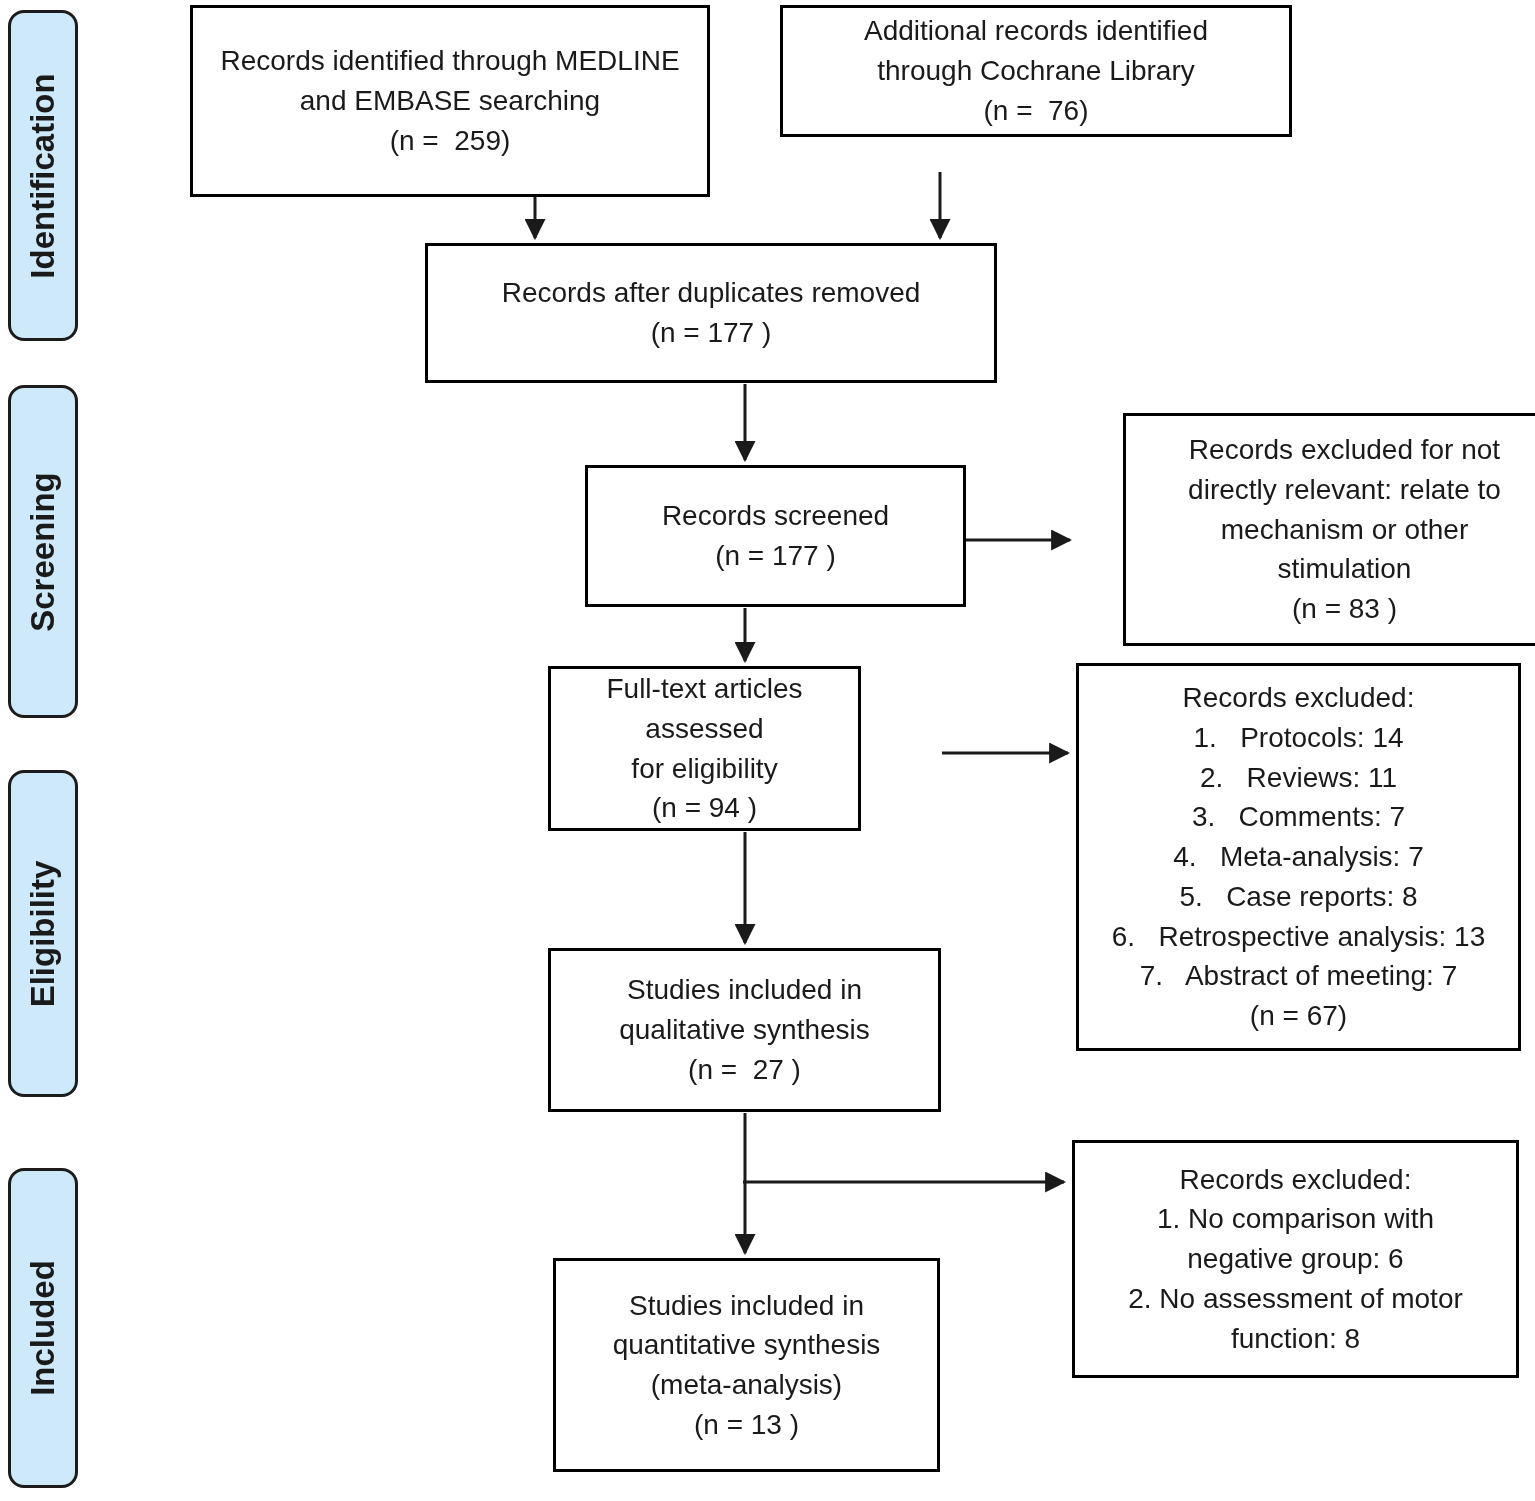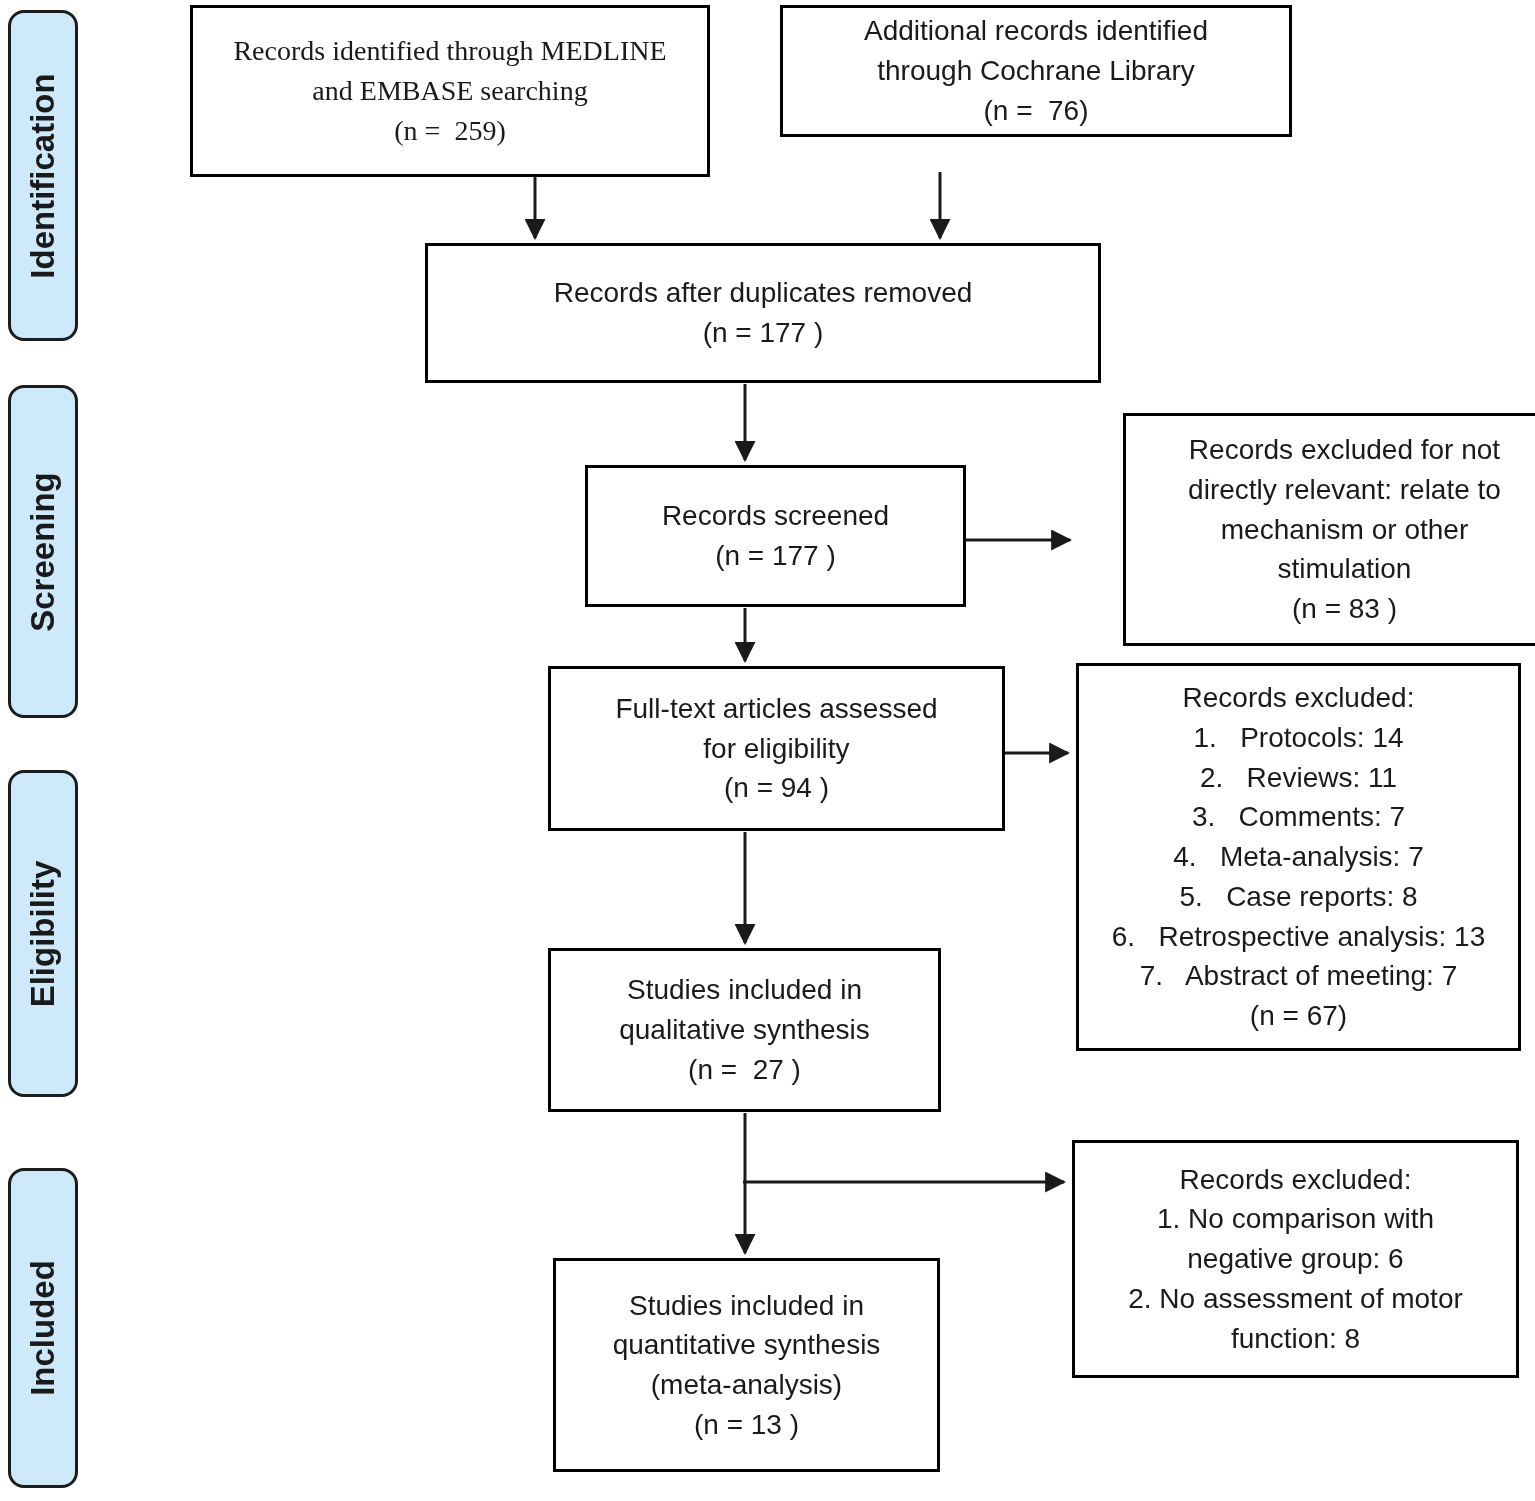--- a/index.html
+++ b/index.html
@@ -92,7 +92,7 @@
     <span>Included</span>
   </div>
 
-  <div class="flowbox" style="left:190px; top:5px; width:520px; height:172px;font-family:Liberation Serif, serif;">
+  <div class="flowbox" style="left:190px; top:5px; width:520px; height:192px;">
     <div class="txt">Records identified through MEDLINE
 and EMBASE searching
 (n =  259)</div>

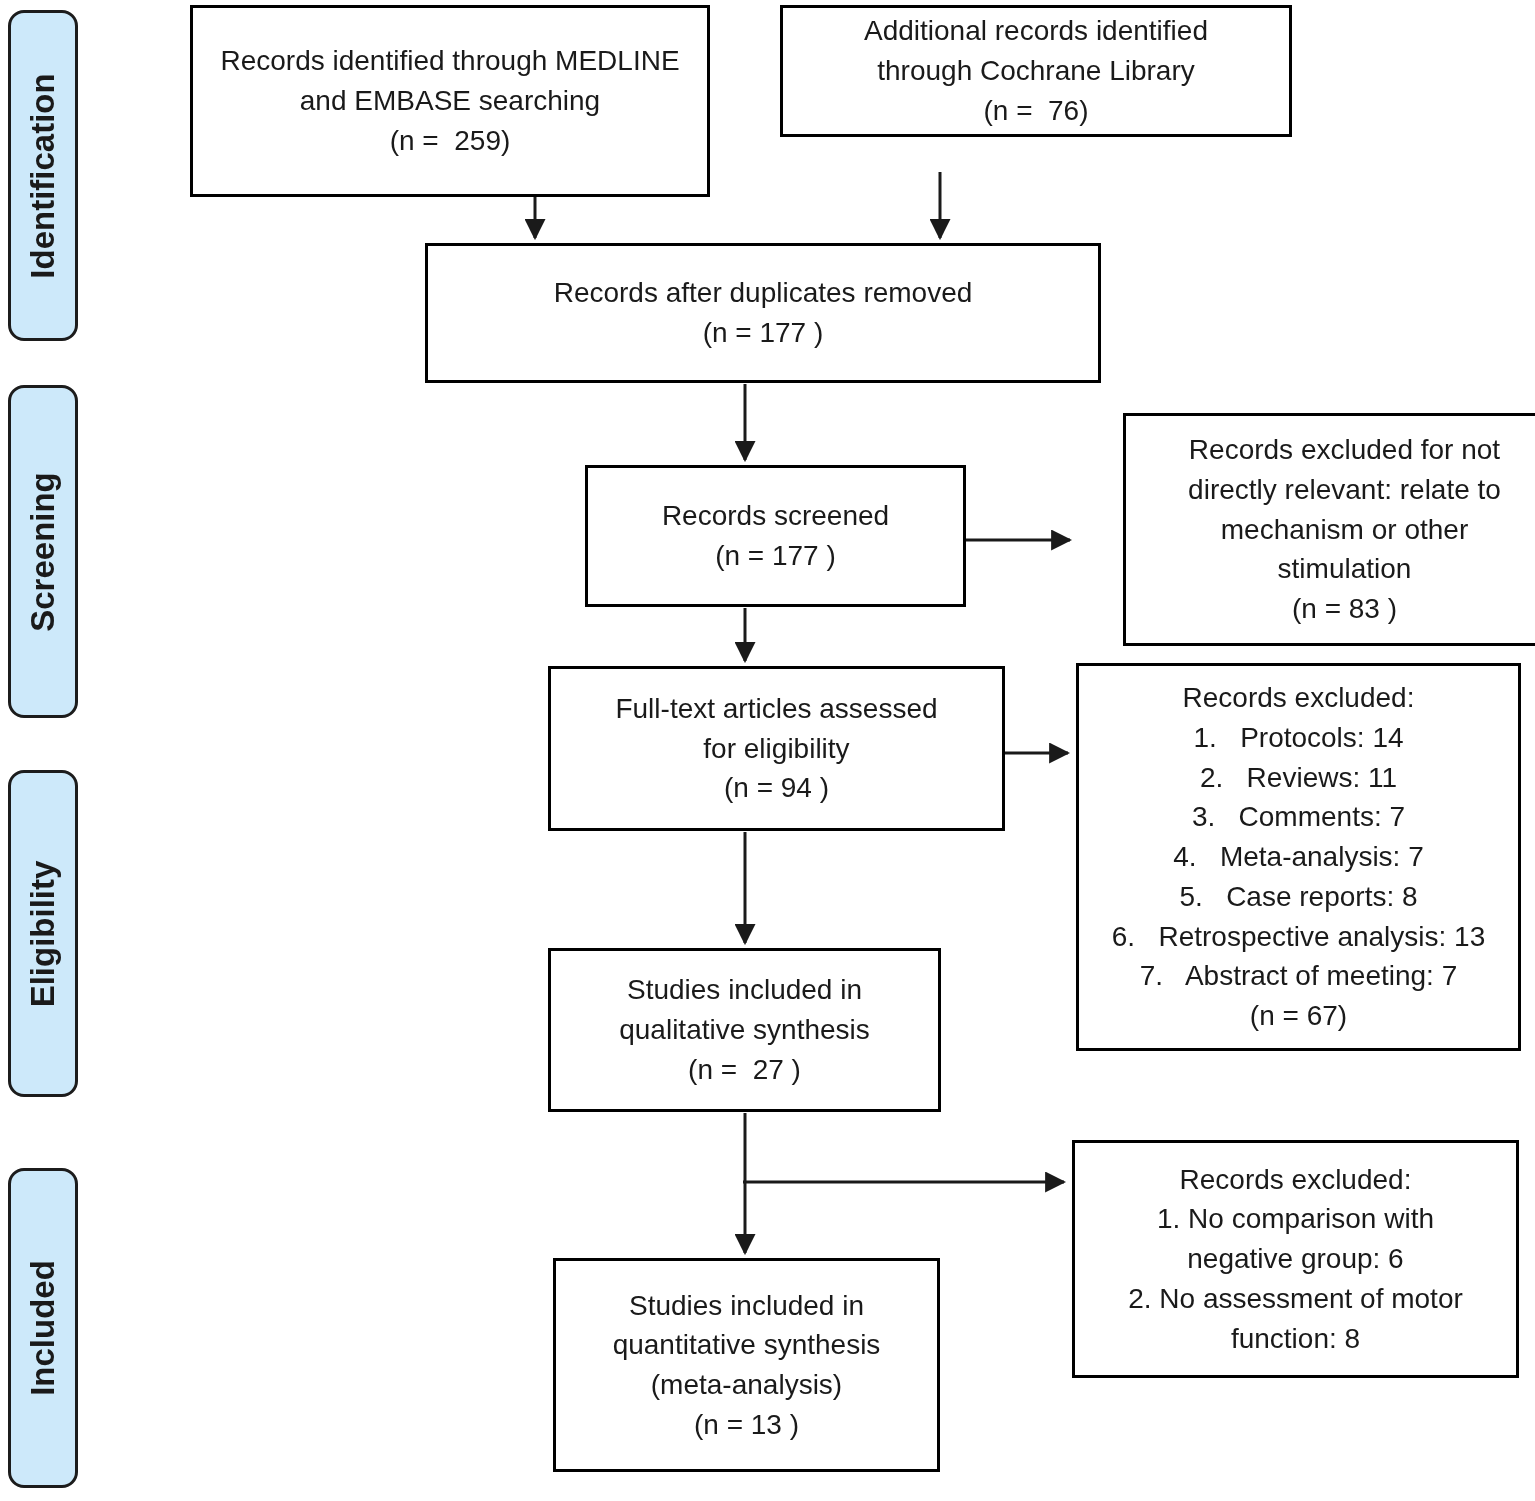--- a/index.html
+++ b/index.html
@@ -104,7 +104,7 @@
 (n =  76)</div>
   </div>
 
-  <div class="flowbox" style="left:425px; top:243px; width:676px; height:140px;">
+  <div class="flowbox" style="left:425px; top:243px; width:572px; height:140px;">
     <div class="txt">Records after duplicates removed
 (n = 177 )</div>
   </div>

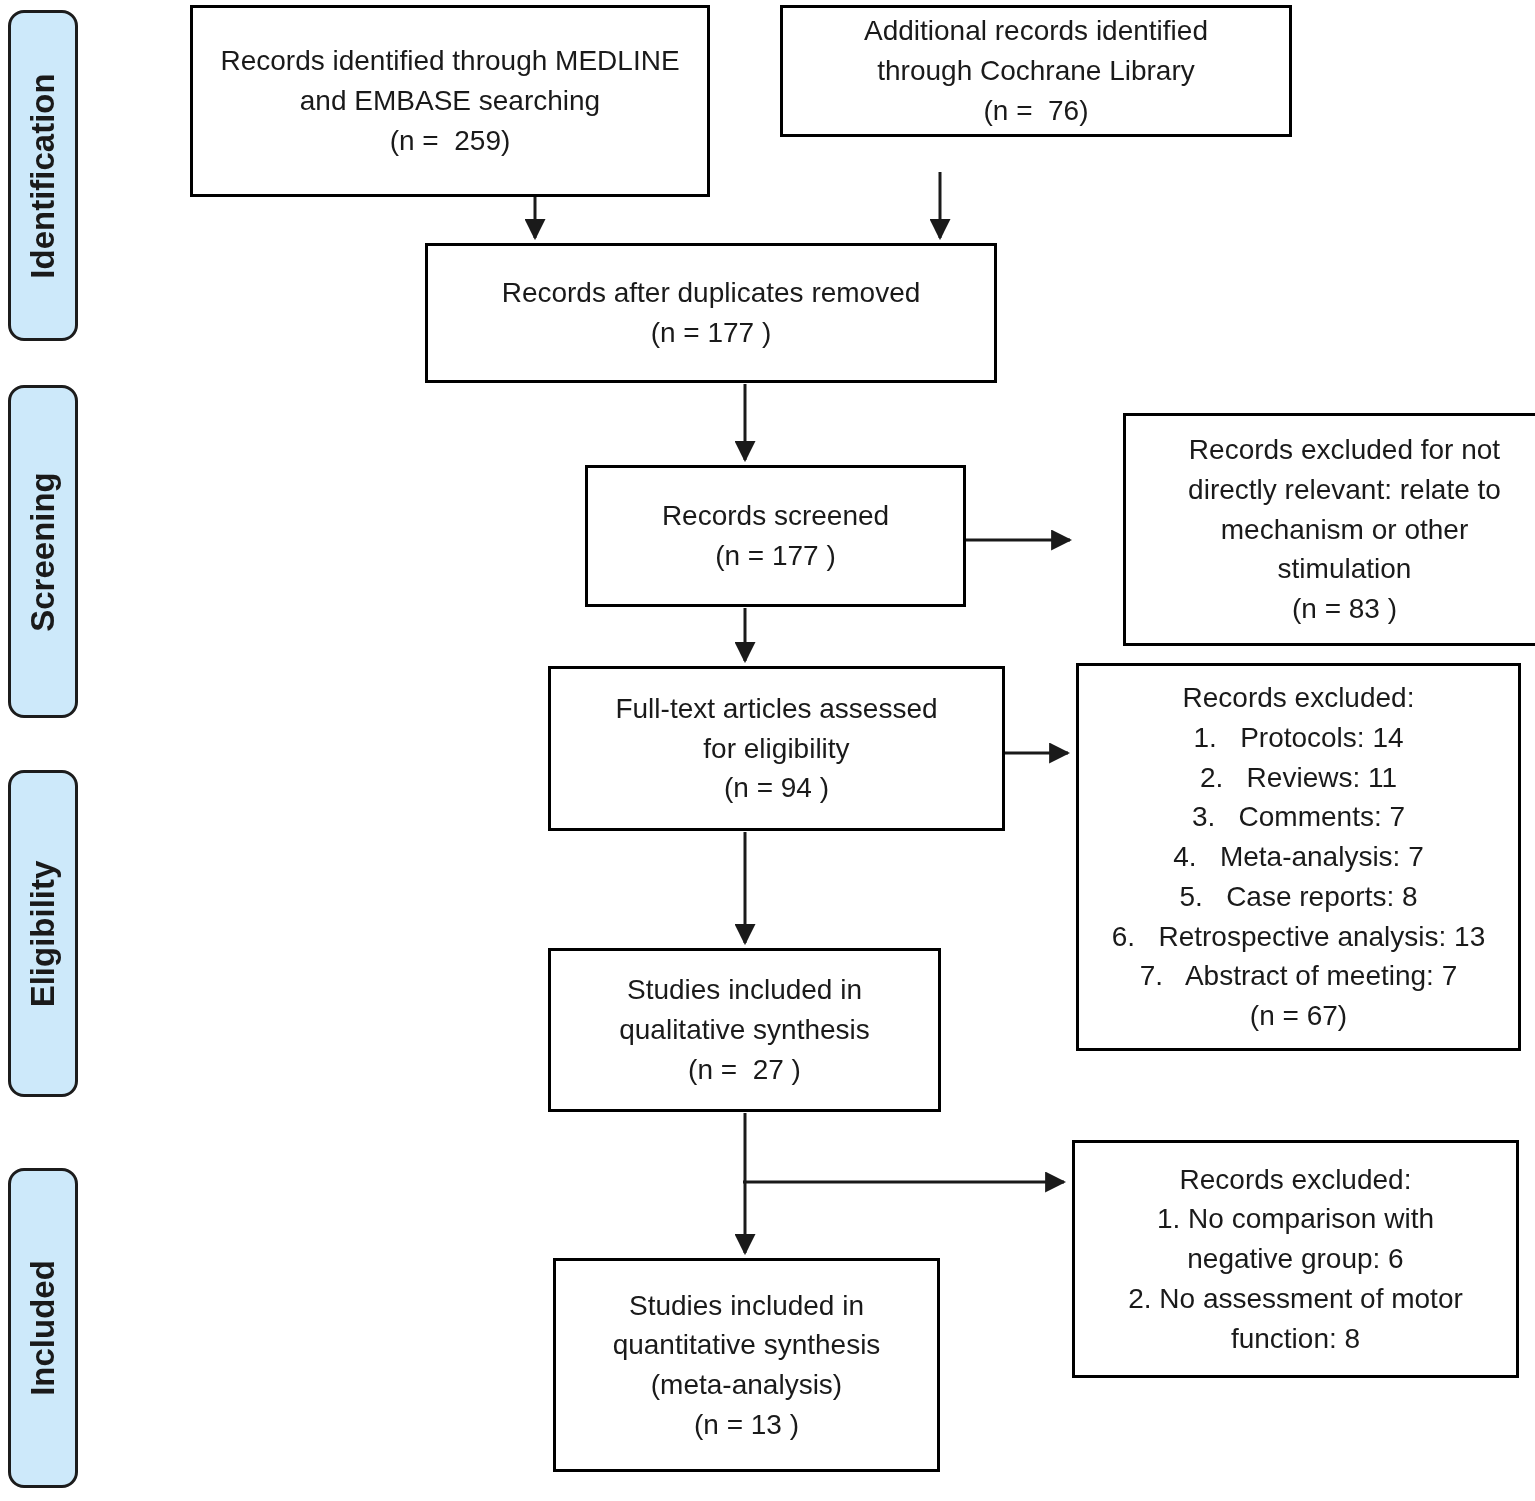--- a/index.html
+++ b/index.html
@@ -114,7 +114,7 @@
 (n = 177 )</div>
   </div>
 
-  <div class="flowbox" style="left:548px; top:666px; width:457px; height:165px;">
+  <div class="flowbox" style="left:548px; top:666px; width:313px; height:165px;">
     <div class="txt">Full-text articles assessed
 for eligibility
 (n = 94 )</div>

